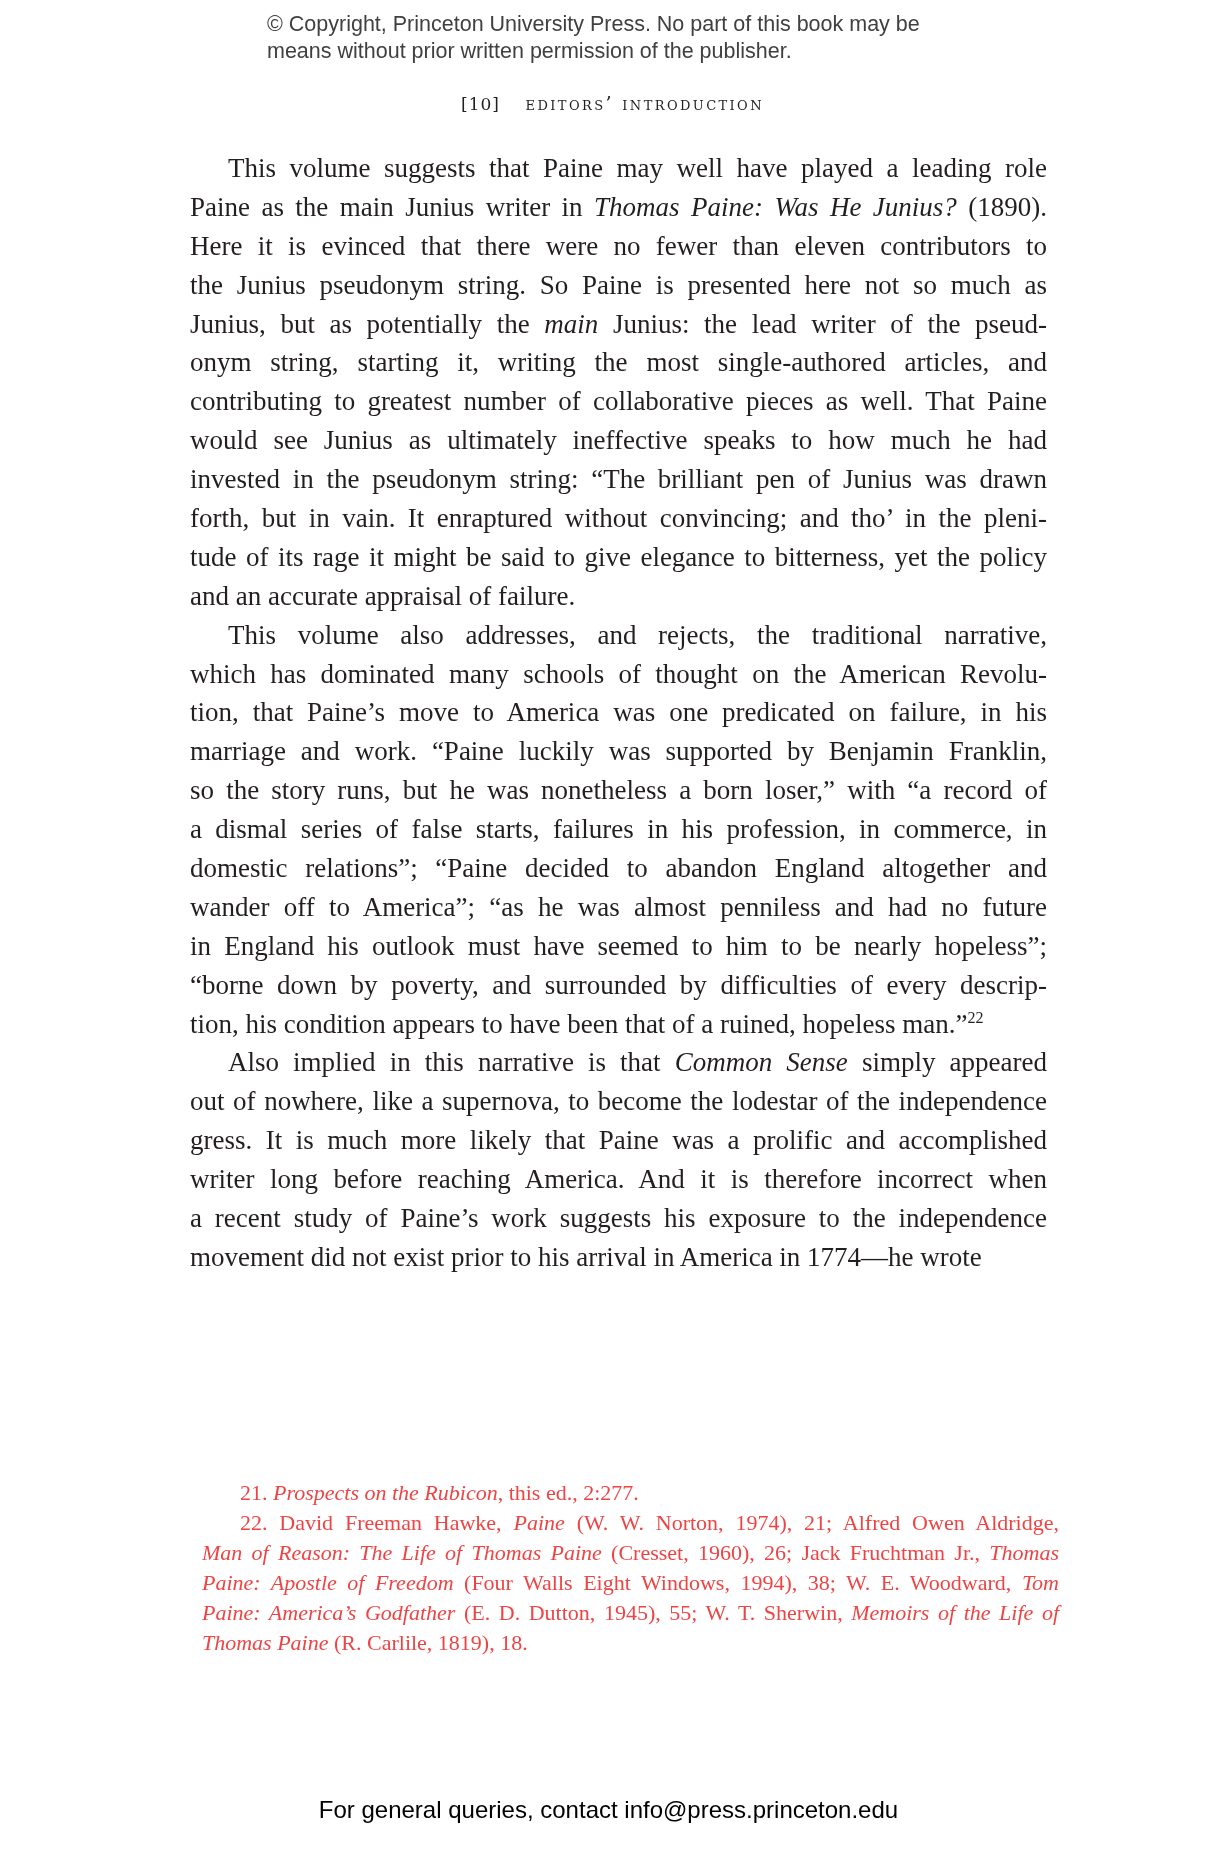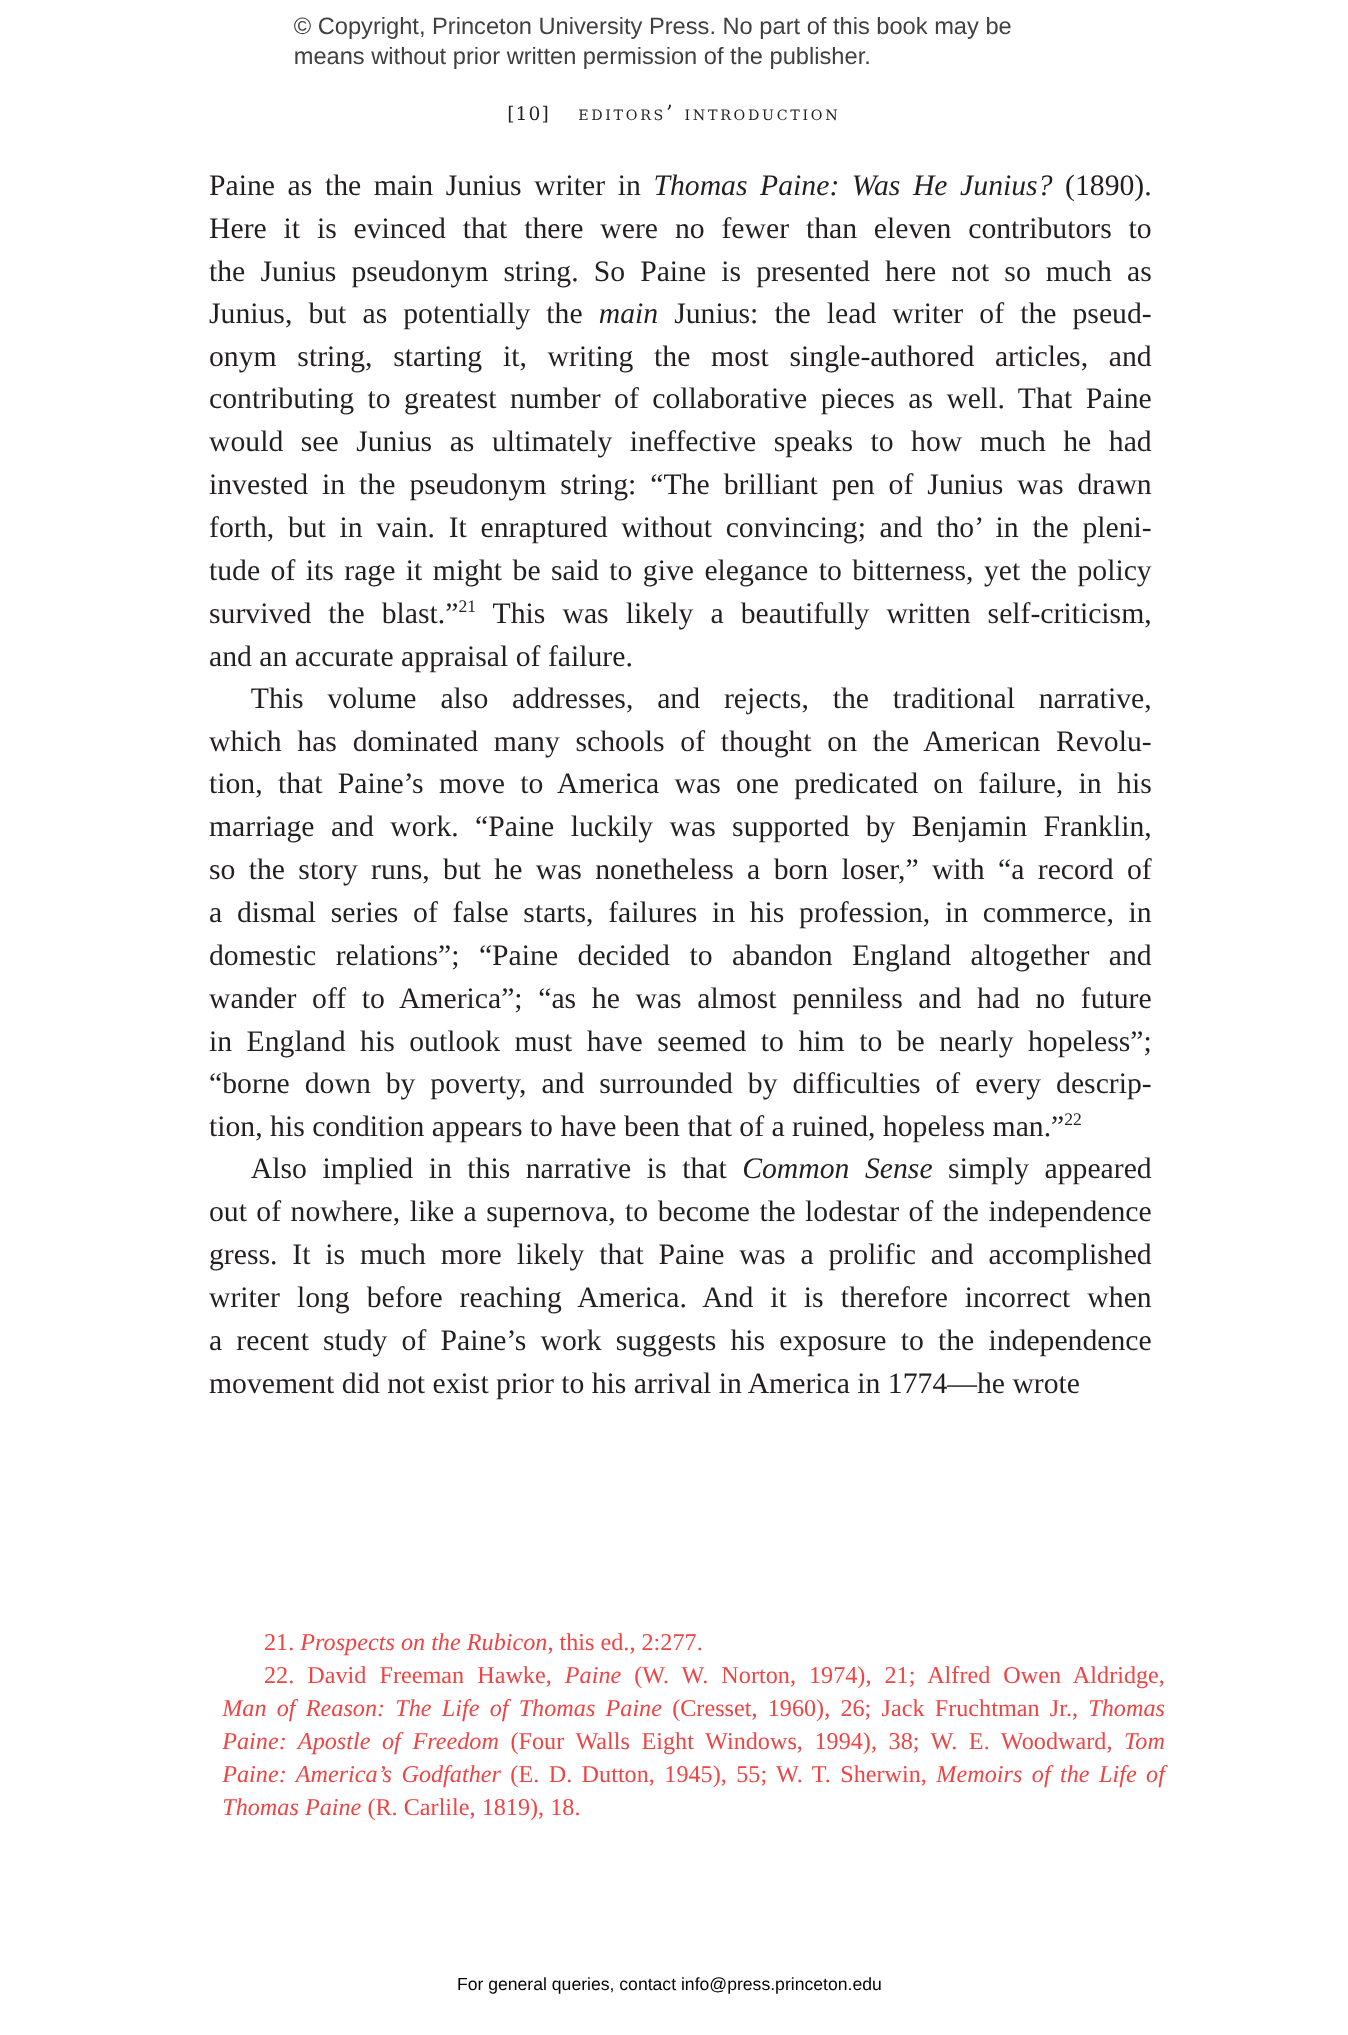--- a/index.html
+++ b/index.html
@@ -112,6 +112,7 @@
 
 <div class="body-text" id="body-text">
     <div>
+      <span class="line indent">This volume suggests that Paine may well have played a leading role</span>
       <span class="line">Paine as the main Junius writer in <i>Thomas Paine: Was He Junius?</i> (1890).</span>
       <span class="line">Here it is evinced that there were no fewer than eleven contributors to</span>
       <span class="line">the Junius pseudonym string. So Paine is presented here not so much as</span>

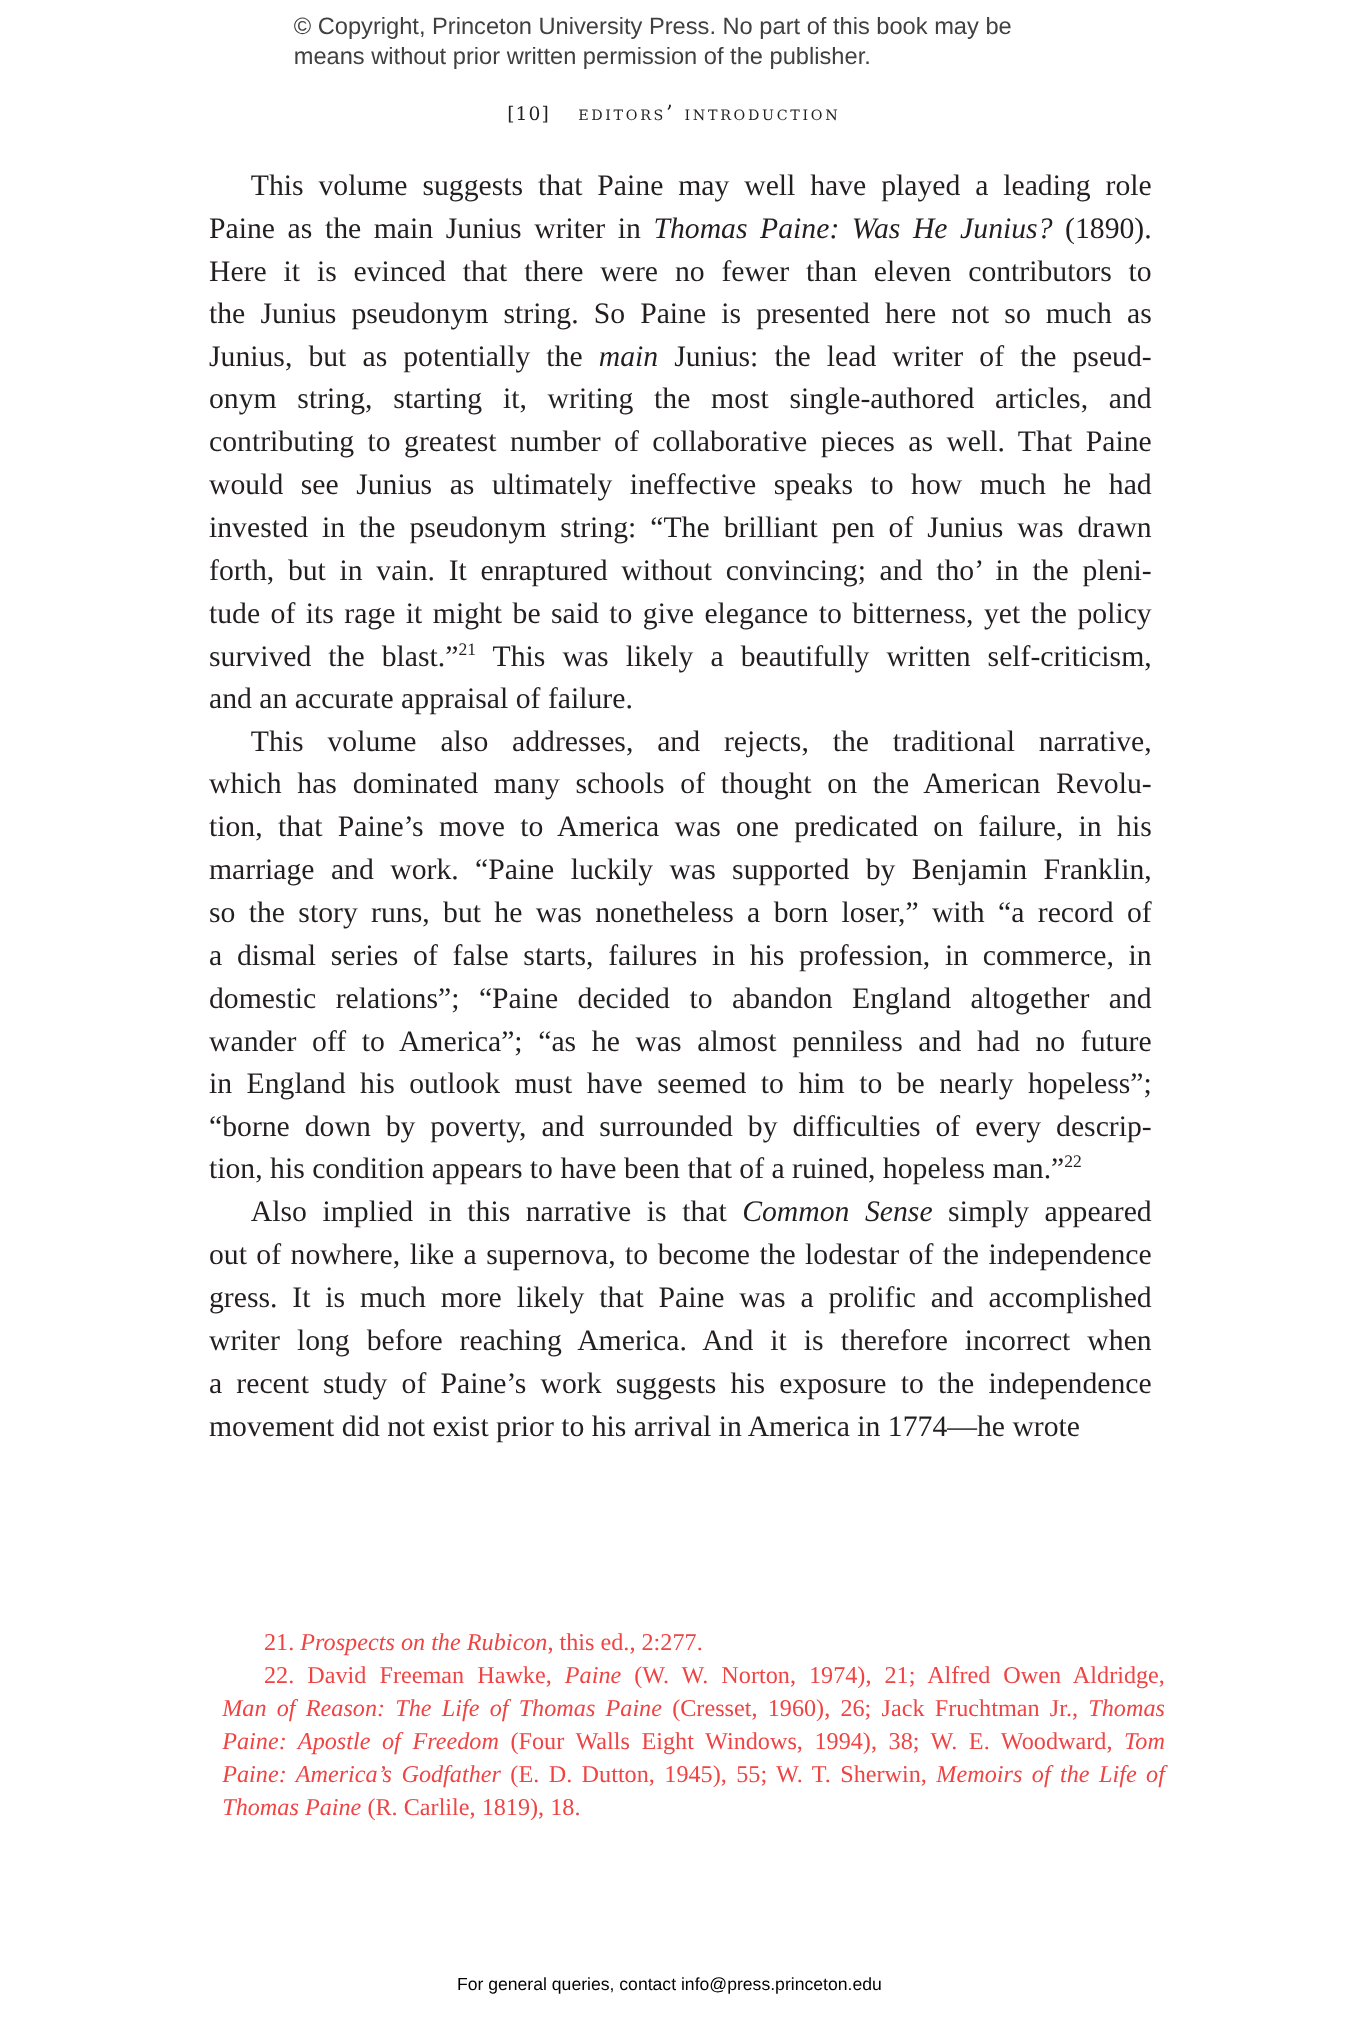--- a/index.html
+++ b/index.html
@@ -123,7 +123,6 @@
       <span class="line">invested in the pseudonym string: “The brilliant pen of Junius was drawn</span>
       <span class="line">forth, but in vain. It enraptured without convincing; and tho’ in the pleni-</span>
       <span class="line">tude of its rage it might be said to give elegance to bitterness, yet the policy</span>
-      <span class="line">survived the blast.”<sup class="fn">21</sup> This was likely a beautifully written self-criticism,</span>
       <span class="line last">and an accurate appraisal of failure.</span>
     </div>
     <div>

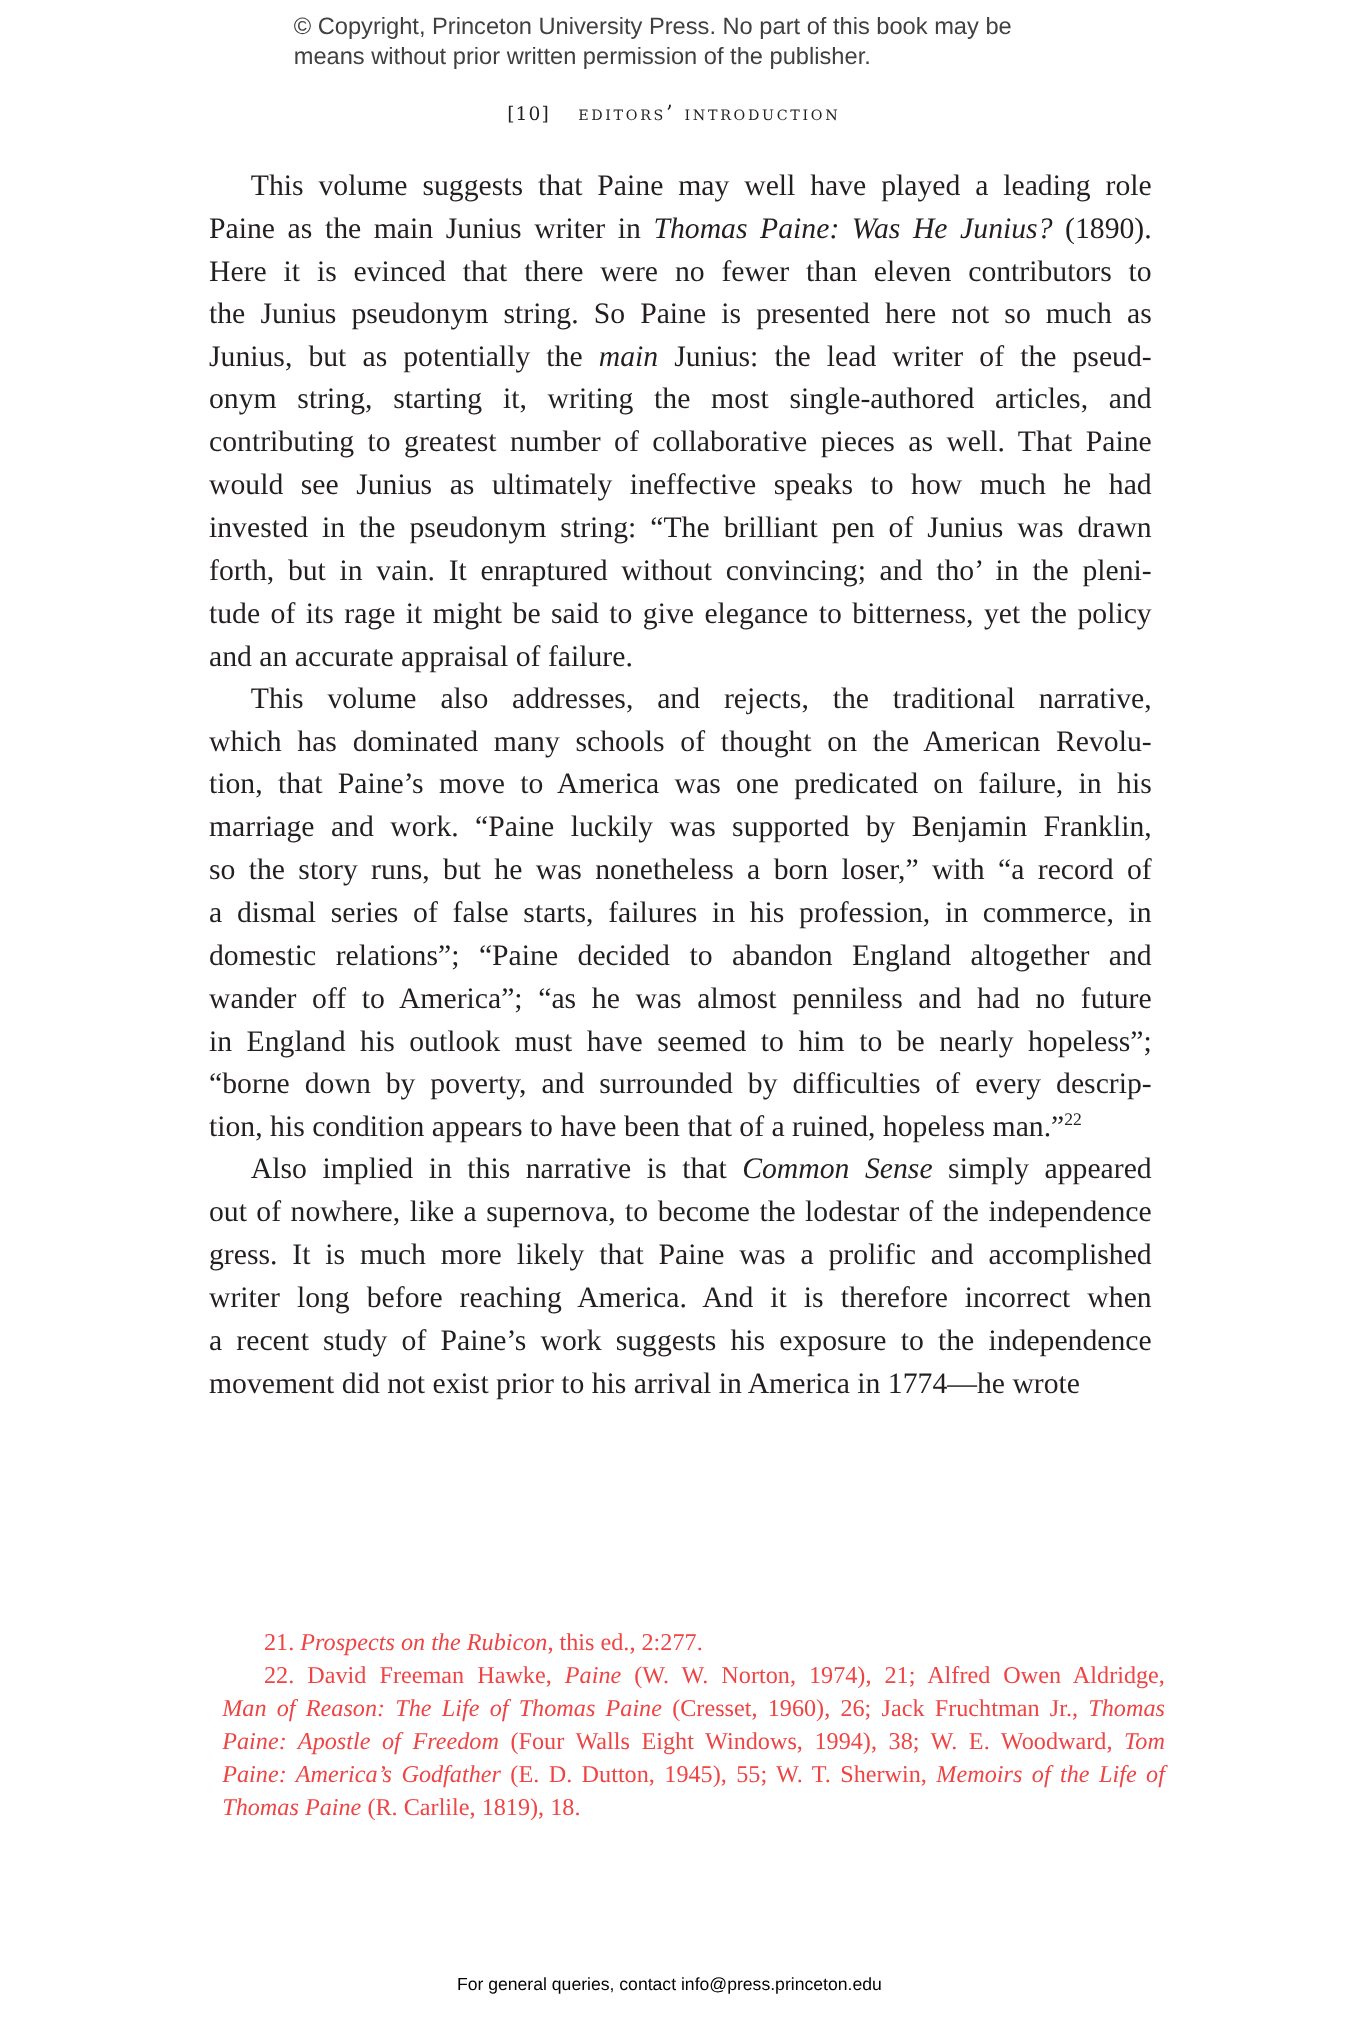--- a/index.html
+++ b/index.html
@@ -92,7 +92,7 @@
       top: 1796px;
       text-align: center;
       font-family: "Liberation Sans", sans-serif;
-      font-size: 16px;
+      font-size: 24px;
       color: #000000;
     }
     .contact span { margin-left: -8px; }

